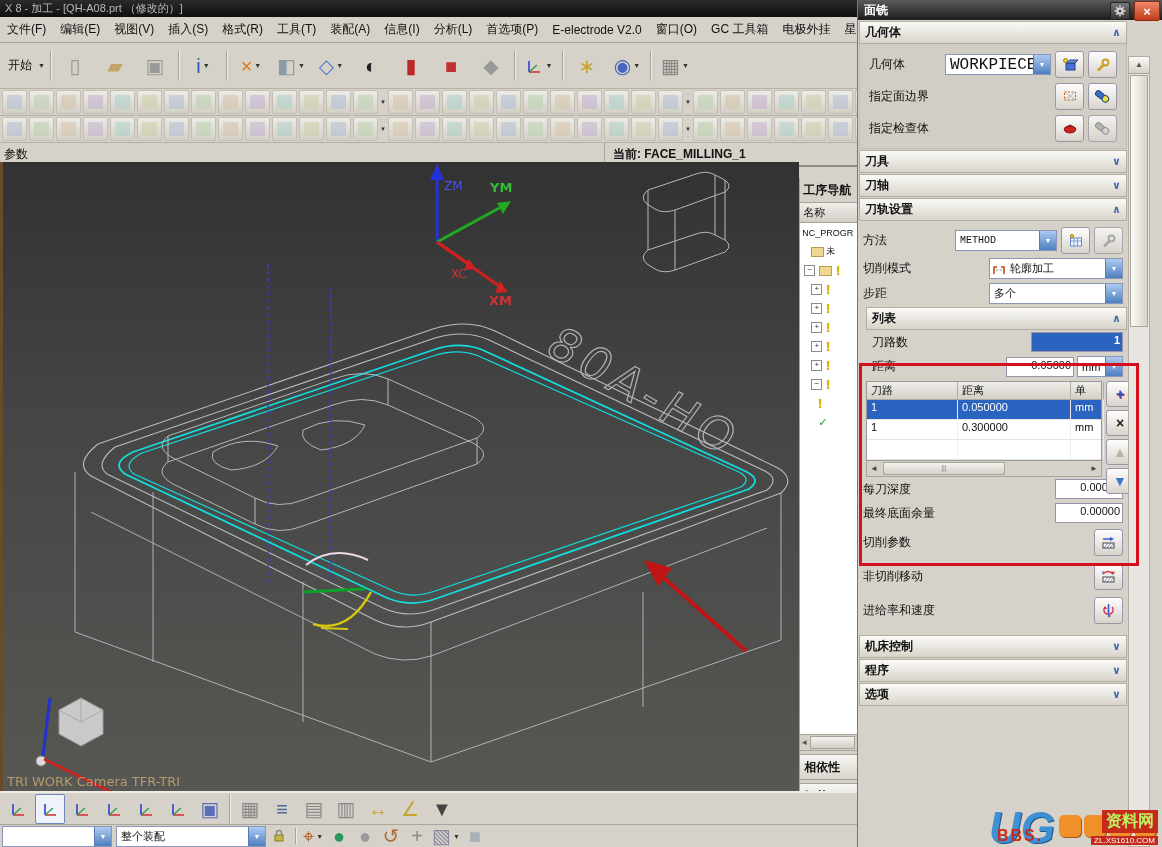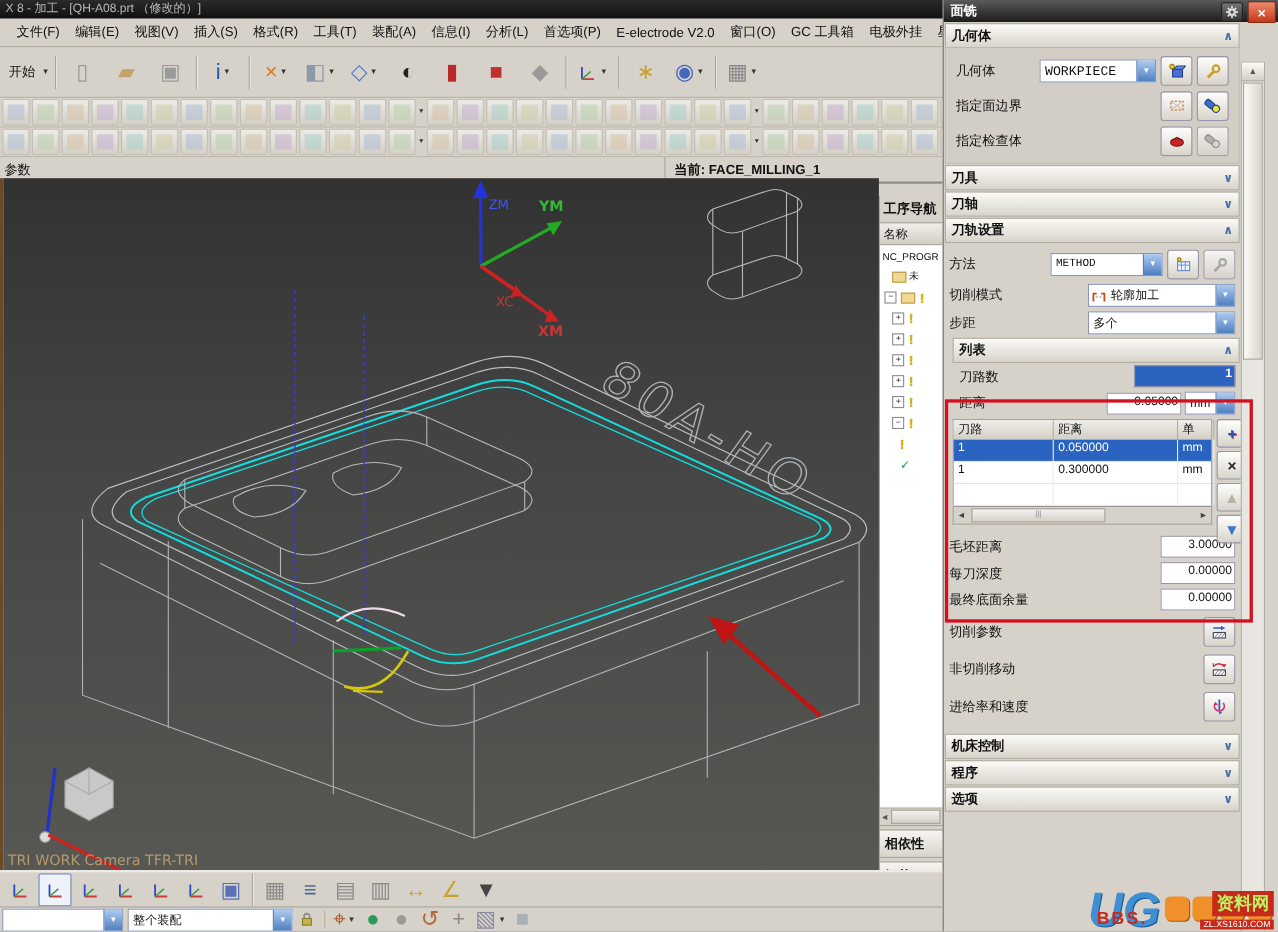--- a/index.html
+++ b/index.html
@@ -8,7 +8,7 @@
   
   .titlebar{height:17px;background:linear-gradient(#2a2a2a,#101010);color:#b9b9b9;font-size:11px;
             line-height:17px;padding-left:5px;white-space:nowrap;overflow:hidden;}
-  .menubar{height:25px;display:flex;align-items:center;padding:0 8px;background:#d6d2c9;
+  .menubar{height:25px;display:flex;align-items:center;padding:0 0;background:#d6d2c9;
            border-bottom:1px solid #a9a59a;white-space:nowrap;overflow:hidden;}
   .menu-item{padding:3px 7px;cursor:default;}
   

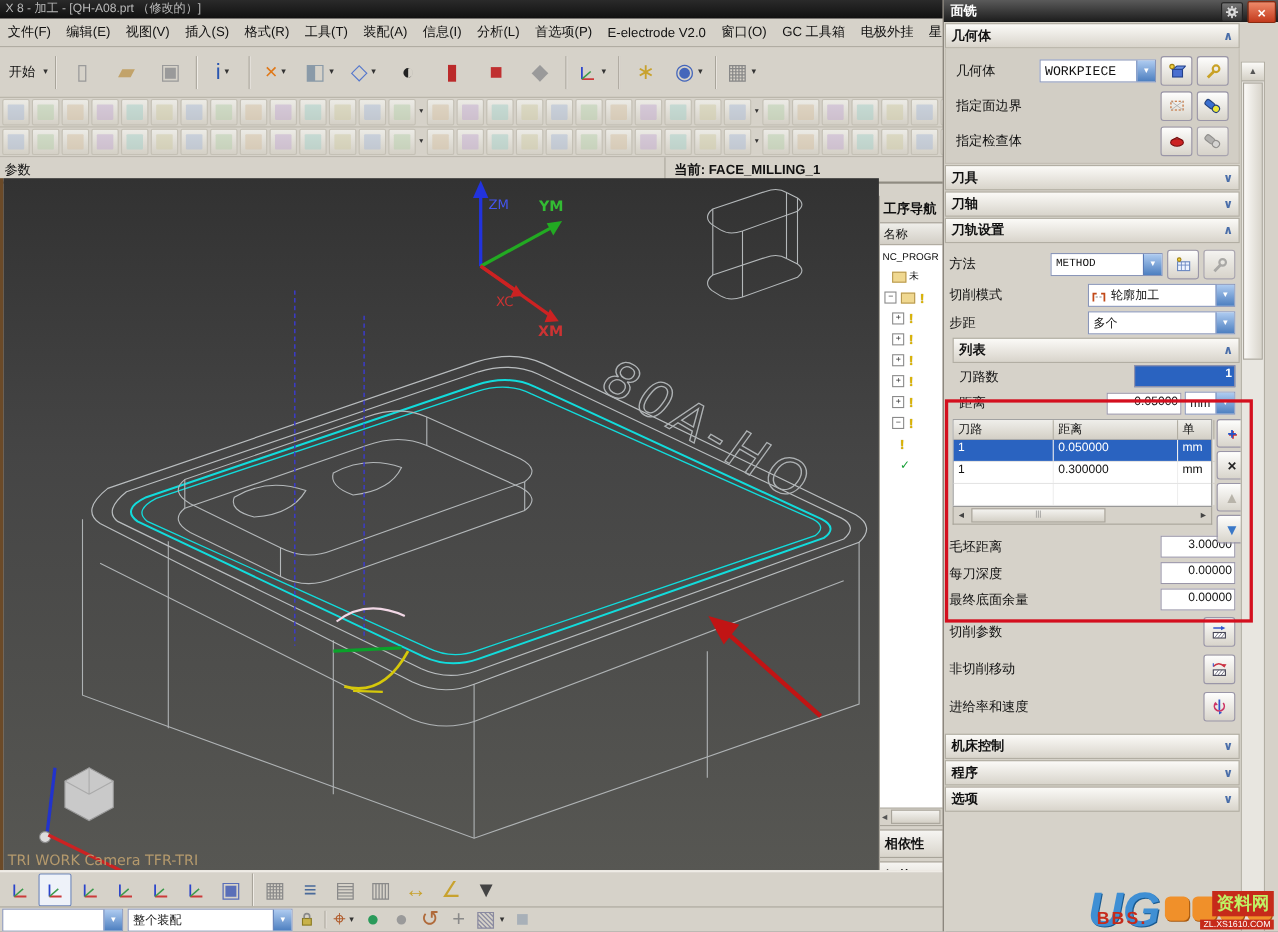--- a/index.html
+++ b/index.html
@@ -563,7 +563,7 @@
         <div class="drow" style="padding-top:5px">
           <span class="lbl">几何体</span>
           <span class="dd" style="width:104px">
-            <span class="ddval" style="font-family:'Liberation Mono',monospace;font-size:12px">WORKPIECE</span>
+            <span class="ddval" style="font-family:'Liberation Mono',monospace;font-size:16px">WORKPIECE</span>
             <span class="ddb">▼</span>
           </span>
           <span class="ibtn">

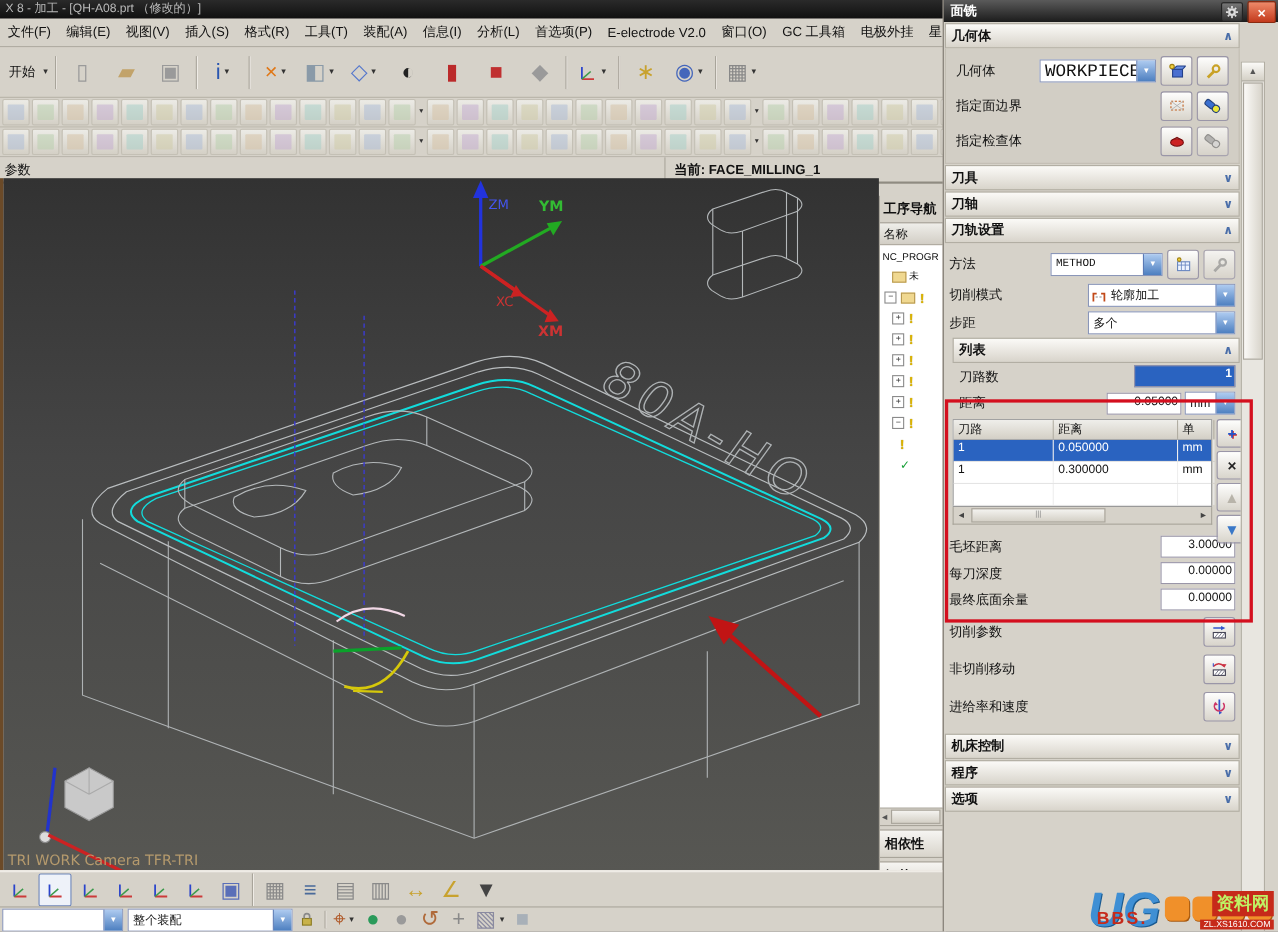--- a/index.html
+++ b/index.html
@@ -727,10 +727,6 @@
         </div>
       </div>
 
-      <div class="drow" style="margin-top:10px;padding-top:0">
-        <span class="lbl">毛坯距离</span>
-        <span class="nf" style="width:62px">3.00000</span>
-      </div>
       <div class="drow">
         <span class="lbl">每刀深度</span>
         <span class="nf" style="width:62px">0.00000</span>

